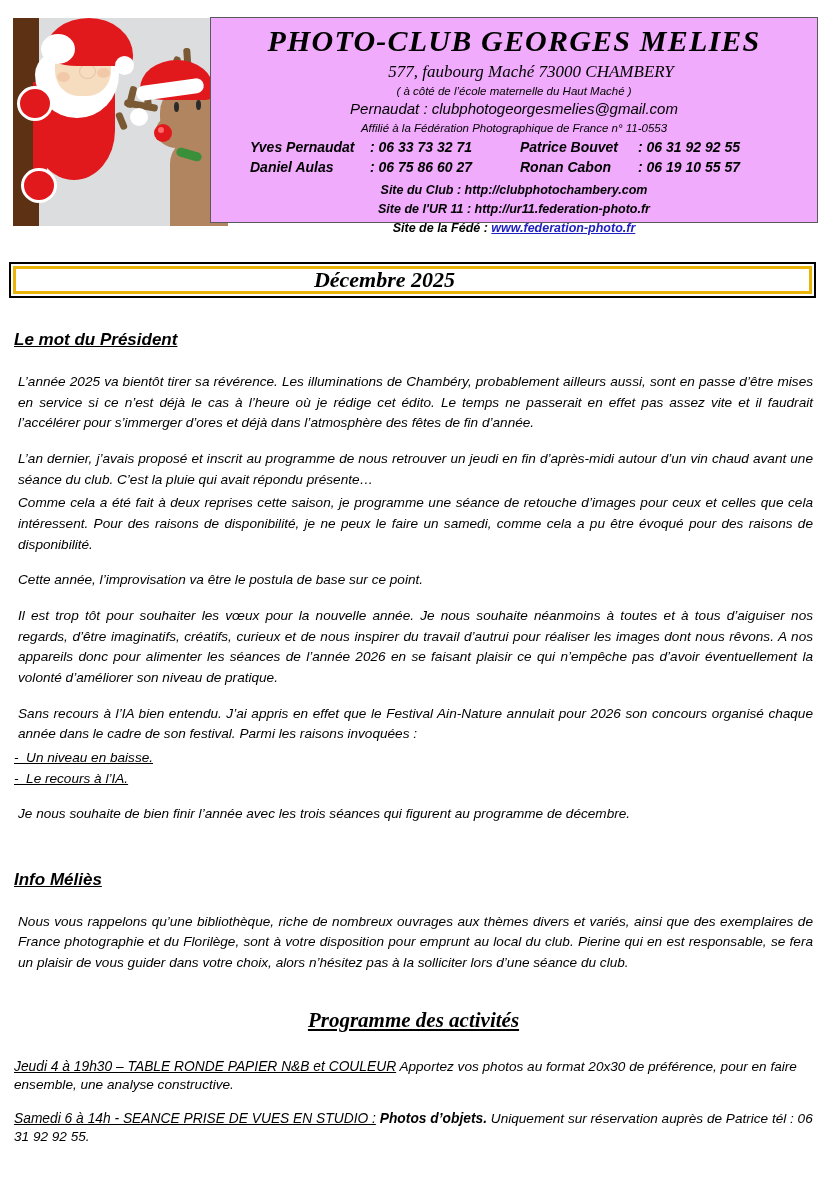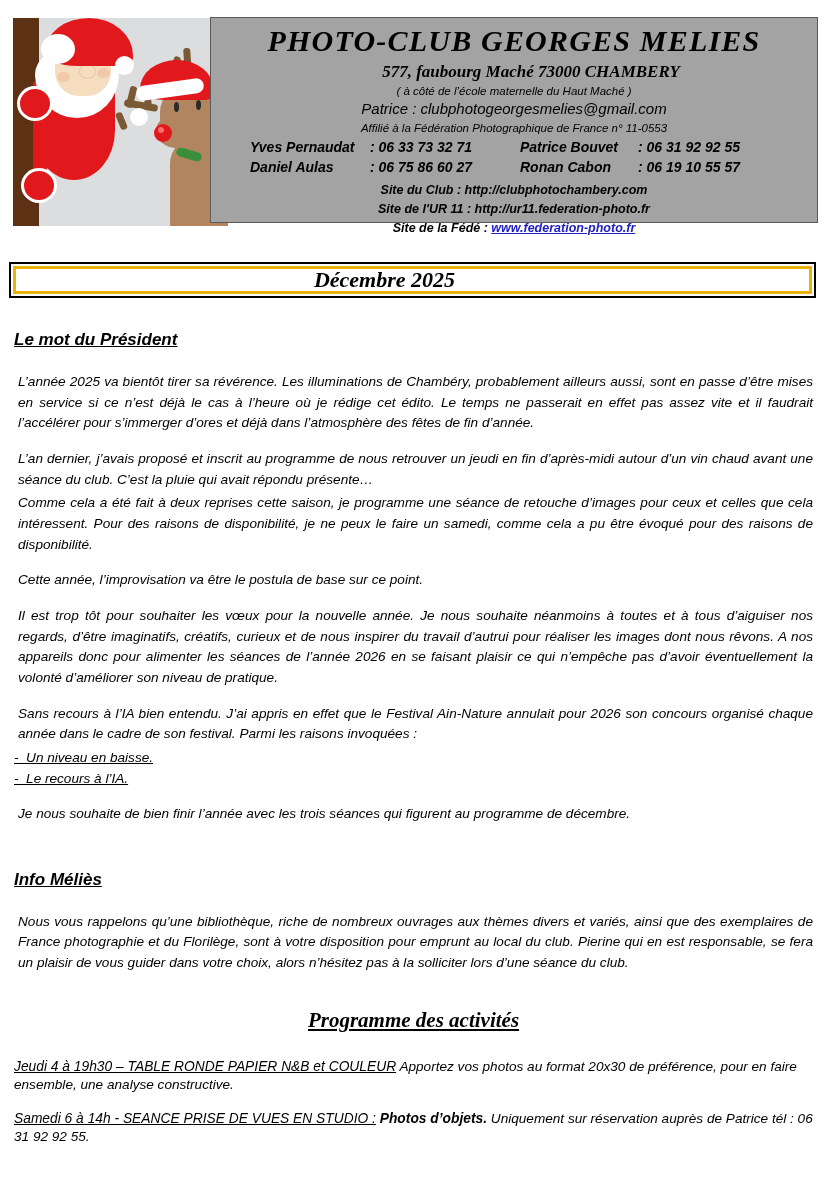--- a/index.html
+++ b/index.html
@@ -167,7 +167,7 @@
     top: 17px;
     width: 608px;
     height: 206px;
-    background: #a3a3a3;
+    background: #f0abfc;
     border: 1px solid #5a5a5a;
     box-sizing: border-box;
     text-align: center;

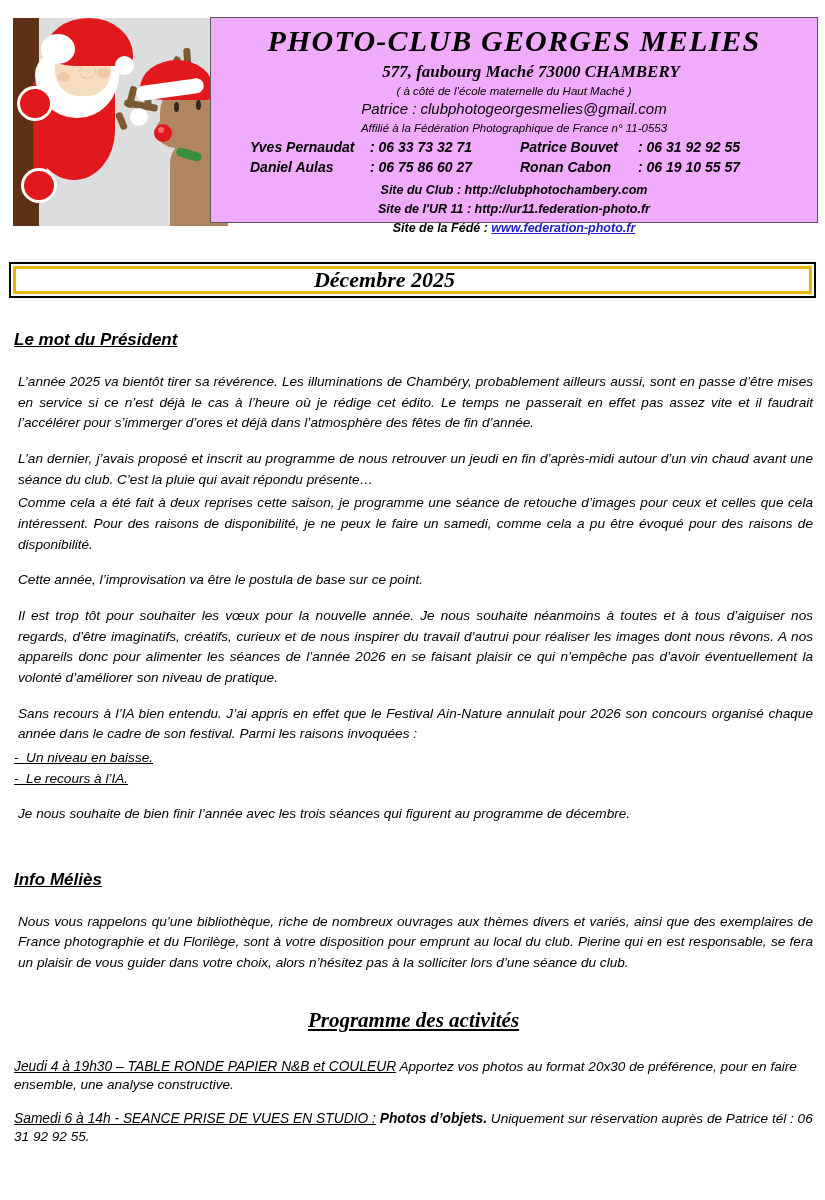--- a/index.html
+++ b/index.html
@@ -184,7 +184,7 @@
   }
   .club-address {
     font-family: "Liberation Serif", serif;
-    font-weight: bold;
+    font-weight: normal;
     font-style: italic;
     font-size: 17px;
     line-height: 1.3;

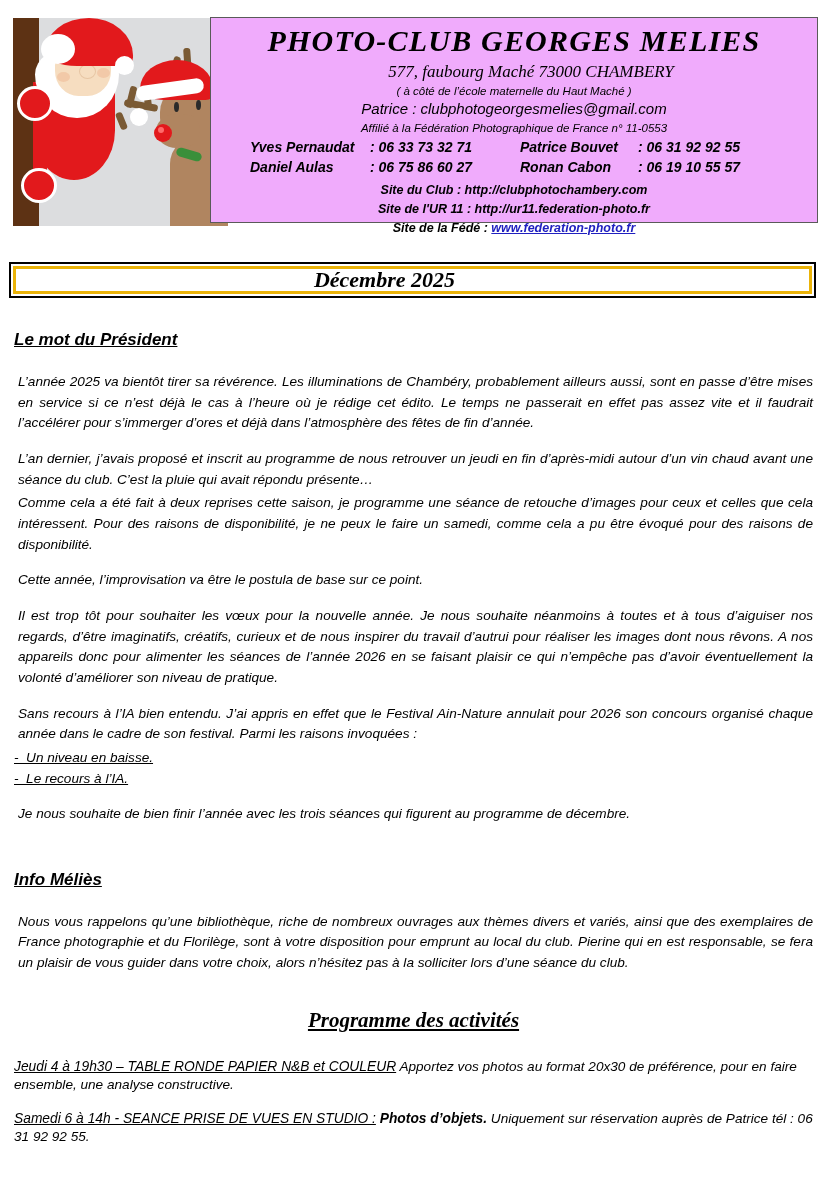--- a/index.html
+++ b/index.html
@@ -376,7 +376,7 @@
     <div class="club-name">PHOTO-CLUB  GEORGES  MELIES</div>
     <div class="club-address">577, faubourg Maché    73000 CHAMBERY</div>
     <div class="club-sub">( à côté de l’école maternelle du Haut Maché )</div>
-    <div class="club-mail">Patrice : clubphotogeorgesmelies@gmail.com</div>
+    <div class="club-mail">Pernaudat : clubphotogeorgesmelies@gmail.com</div>
     <div class="club-affil">Affilié à la Fédération Photographique de France n°  11-0553</div>
 
     <div class="contacts">

